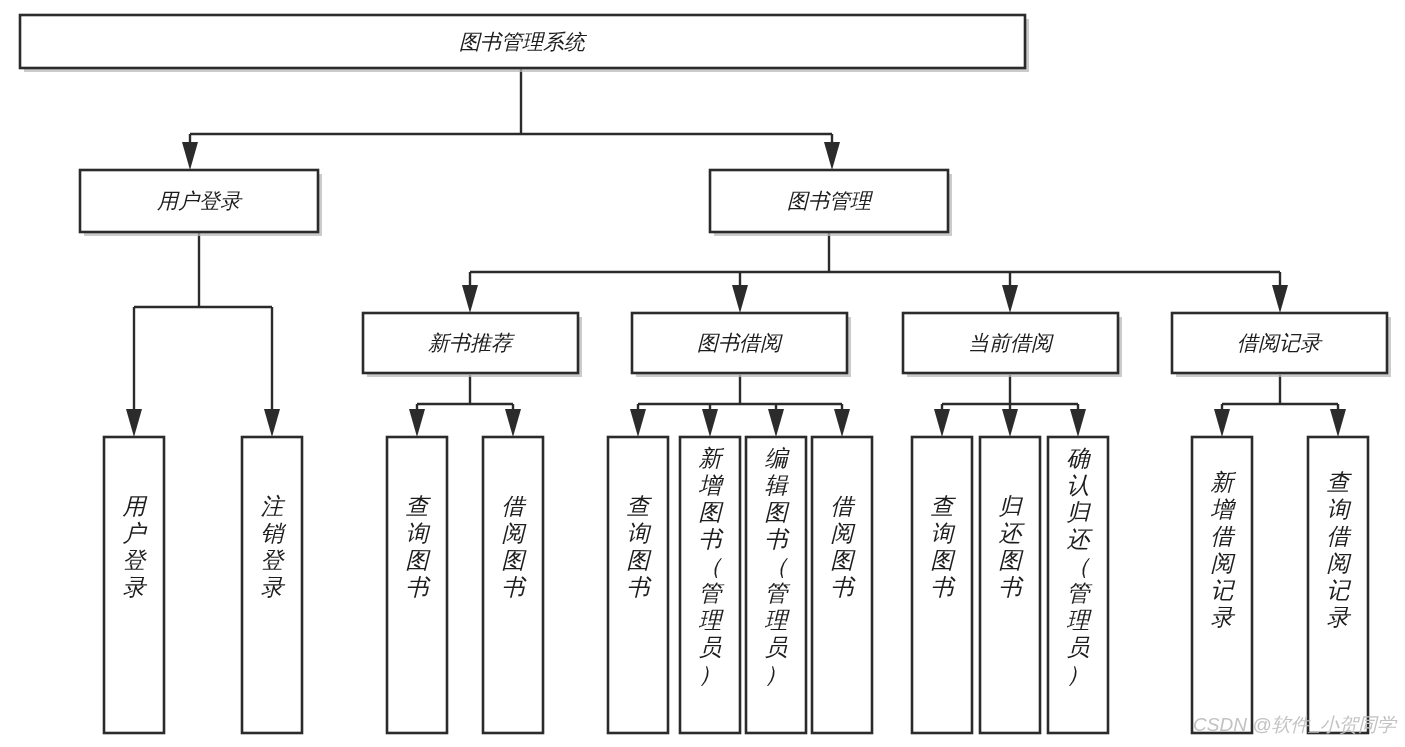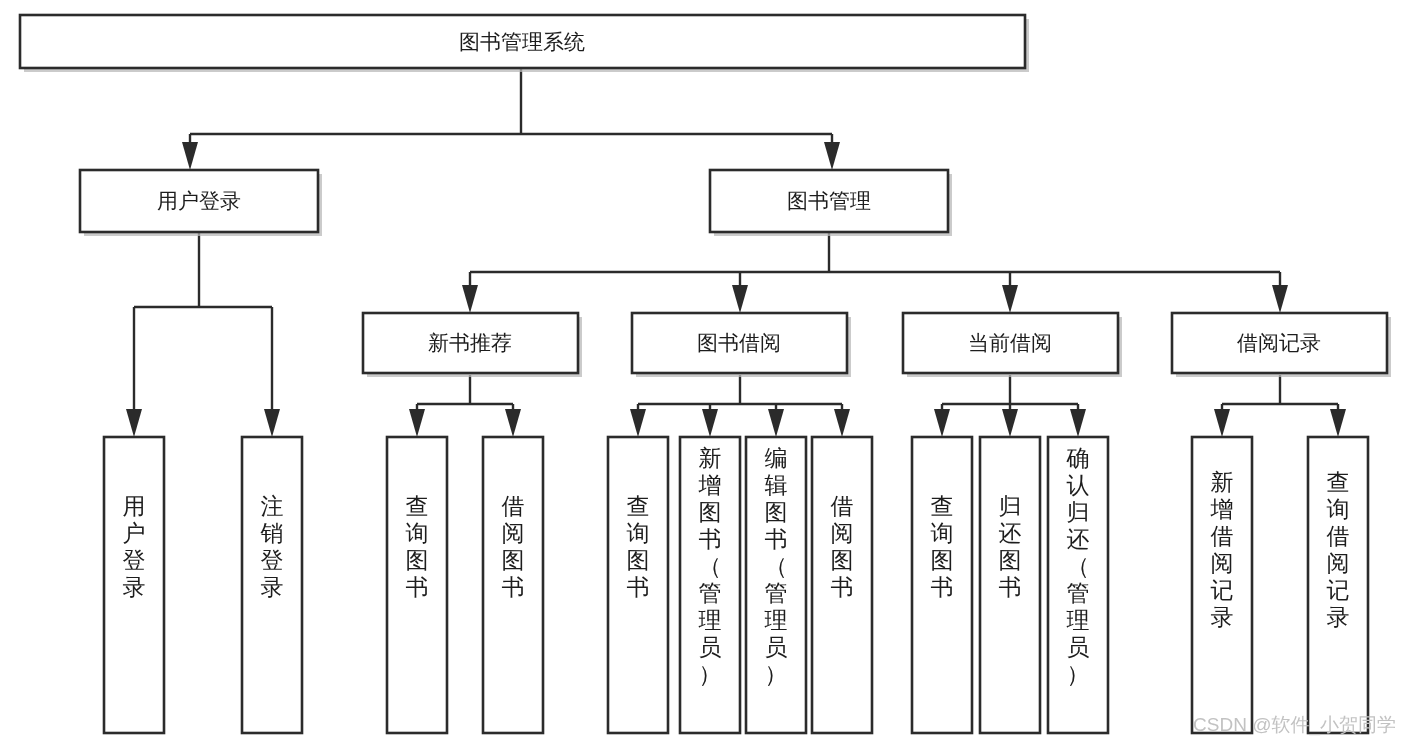--- a/index.html
+++ b/index.html
@@ -16,6 +16,7 @@
     height: 747px;
     background: #ffffff;
     overflow: hidden;
+    font-style: italic;
   }
   svg.diagram-canvas {
     position: absolute;

